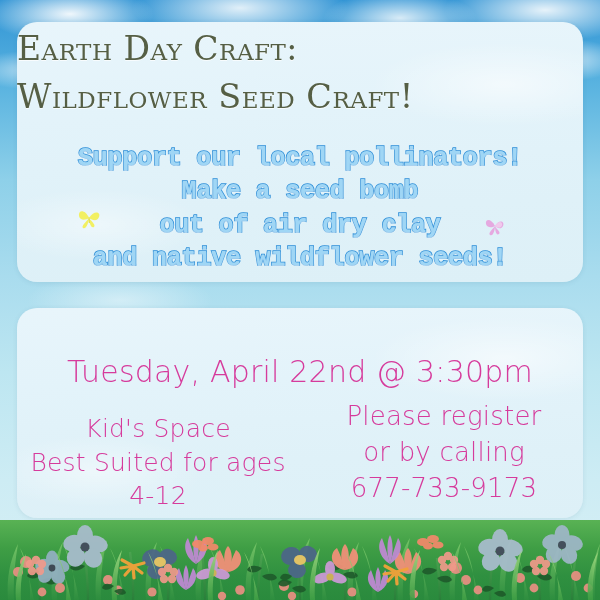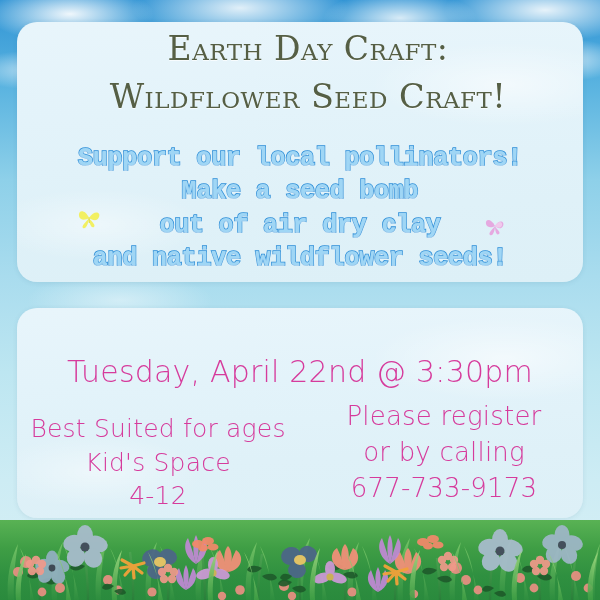--- a/index.html
+++ b/index.html
@@ -38,7 +38,6 @@
   
   #headline{
     position:absolute;left:17px;top:26px;width:582px;
-    text-align:center;
     font-family:"DejaVu Serif","Liberation Serif",serif;
     color:#555f45;
     font-size:33px;

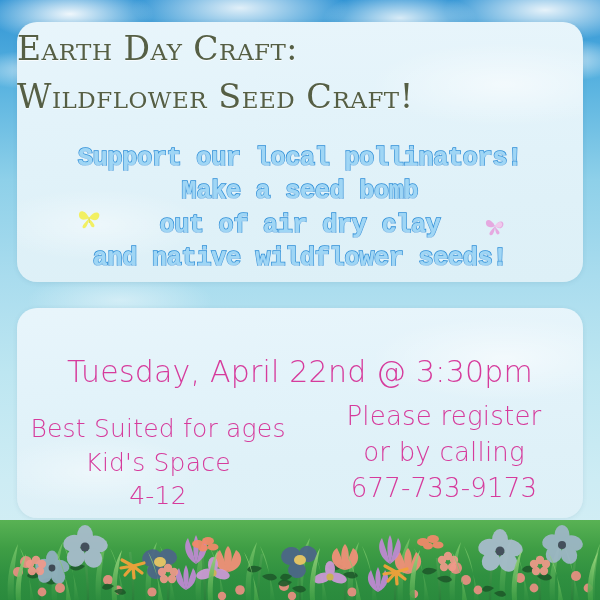--- a/index.html
+++ b/index.html
@@ -170,8 +170,8 @@
   <div id="date-line" class="pink">Tuesday, April 22nd @ 3:30pm</div>
 
   <div id="col-left" class="pink">
+    <span class="l">Kid's Space</span>
     <span class="l">Best Suited for ages</span>
-    <span class="l">Kid's Space</span>
     <span class="l">4-12</span>
   </div>
 

